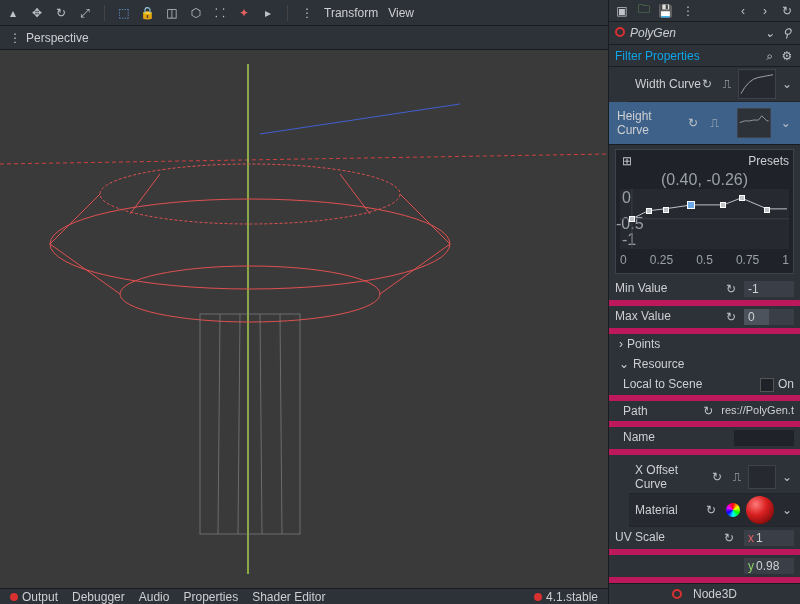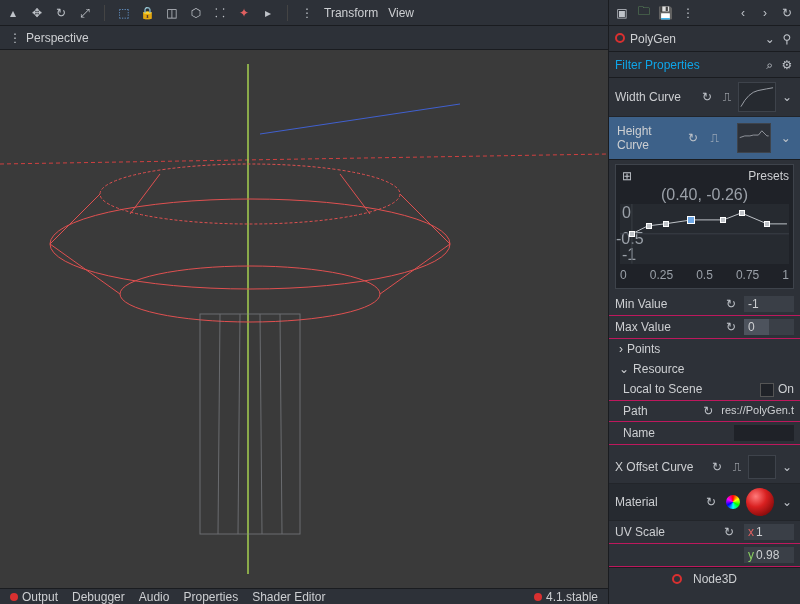--- a/index.html
+++ b/index.html
@@ -19,7 +19,7 @@
 .insp-header { height: 26px; display: flex; align-items: center; padding: 0 6px; justify-content: space-between; border-bottom: 1px solid #1a1c20; }
 .insp-header-left { display: flex; gap: 8px; }
 .insp-header-right { display: flex; gap: 8px; }
-.node-row { height: 26px; display: flex; align-items: center; padding: 0 6px; justify-content: space-between; border-bottom: 1px solid #1a1c20; }
+.node-row { height: 26px; display: flex; align-items: center; padding: 0 6px; justify-content: space-between; border-bottom: 1px solid #1a1c20; font-style: italic; }
 .node-circle { width: 10px; height: 10px; border: 2px solid #d93030; border-radius: 50%; display: inline-block; margin-right: 5px; }
 .filter-row { height: 26px; display: flex; align-items: center; padding: 0 6px; border-bottom: 1px solid #1a1c20; justify-content: space-between; }
 .filter-placeholder { color: #0ea5e9; }

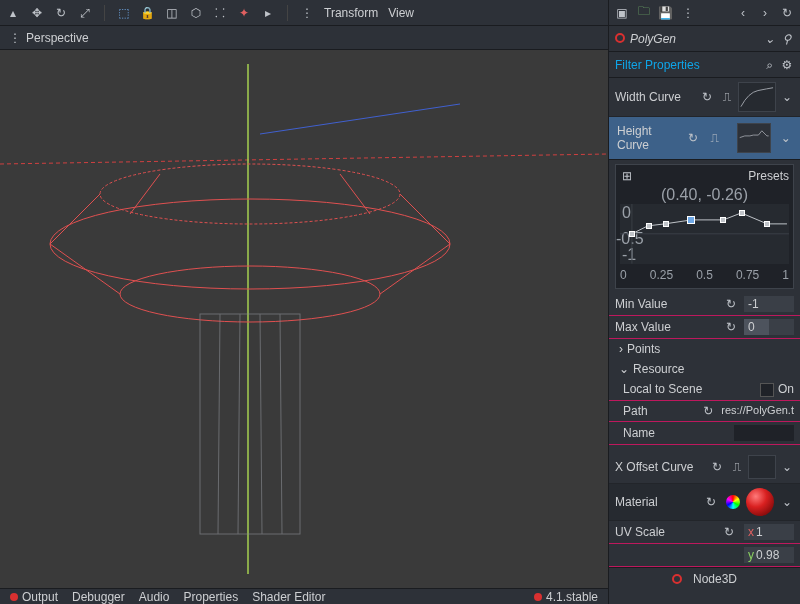--- a/index.html
+++ b/index.html
@@ -23,7 +23,7 @@
 .node-circle { width: 10px; height: 10px; border: 2px solid #d93030; border-radius: 50%; display: inline-block; margin-right: 5px; }
 .filter-row { height: 26px; display: flex; align-items: center; padding: 0 6px; border-bottom: 1px solid #1a1c20; justify-content: space-between; }
 .filter-placeholder { color: #0ea5e9; }
-.prop-row { padding: 4px 6px; display: flex; align-items: center; justify-content: space-between; min-height: 26px; border-bottom: 1px solid #22252a; }
+.prop-row { padding: 4px 6px; display: flex; align-items: center; justify-content: space-between; min-height: 26px; border-bottom: 1px solid #22252a; margin-left: 20px; }
 .prop-row.darker { background: #262a30; }
 .curve-box { width: 38px; height: 30px; background: #262a30; border: 1px solid #3e434b; position: relative; }
 .curve-box svg { position: absolute; inset: 0; }

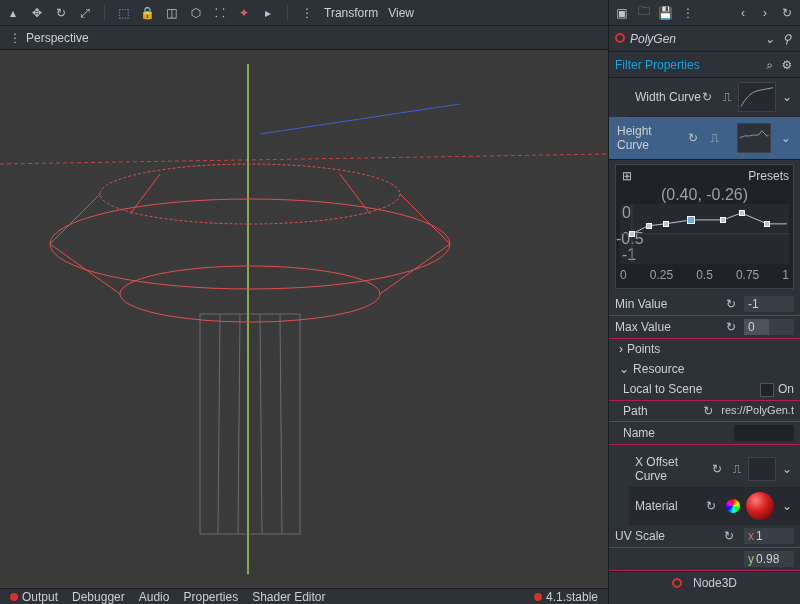--- a/index.html
+++ b/index.html
@@ -32,7 +32,7 @@
 .curve-ed-head { display: flex; justify-content: space-between; align-items: center; font-size: 11px; padding-bottom: 3px; }
 .curve-canvas { height: 60px; background: #262a30; position: relative; margin-bottom: 2px; }
 .curve-ticks { display: flex; justify-content: space-between; font-size: 10px; color: #9aa0a8; padding: 2px 0; }
-.val-row { display: flex; align-items: center; justify-content: space-between; padding: 3px 6px; border-bottom: 1px solid #be185d; }
+.val-row { display: flex; justify-content: space-between; padding: 3px 6px; border-bottom: 6px solid #be185d; }
 .num-slider { background: #3a3f47; width: 50px; height: 16px; display: flex; align-items: center; padding: 0 4px; font-size: 11px; color: #cdcfd2; position: relative; }
 .num-slider .fill { position: absolute; left: 0; top: 0; bottom: 0; background: #4d535d; z-index: 0; }
 .num-slider span { position: relative; z-index: 1; }

